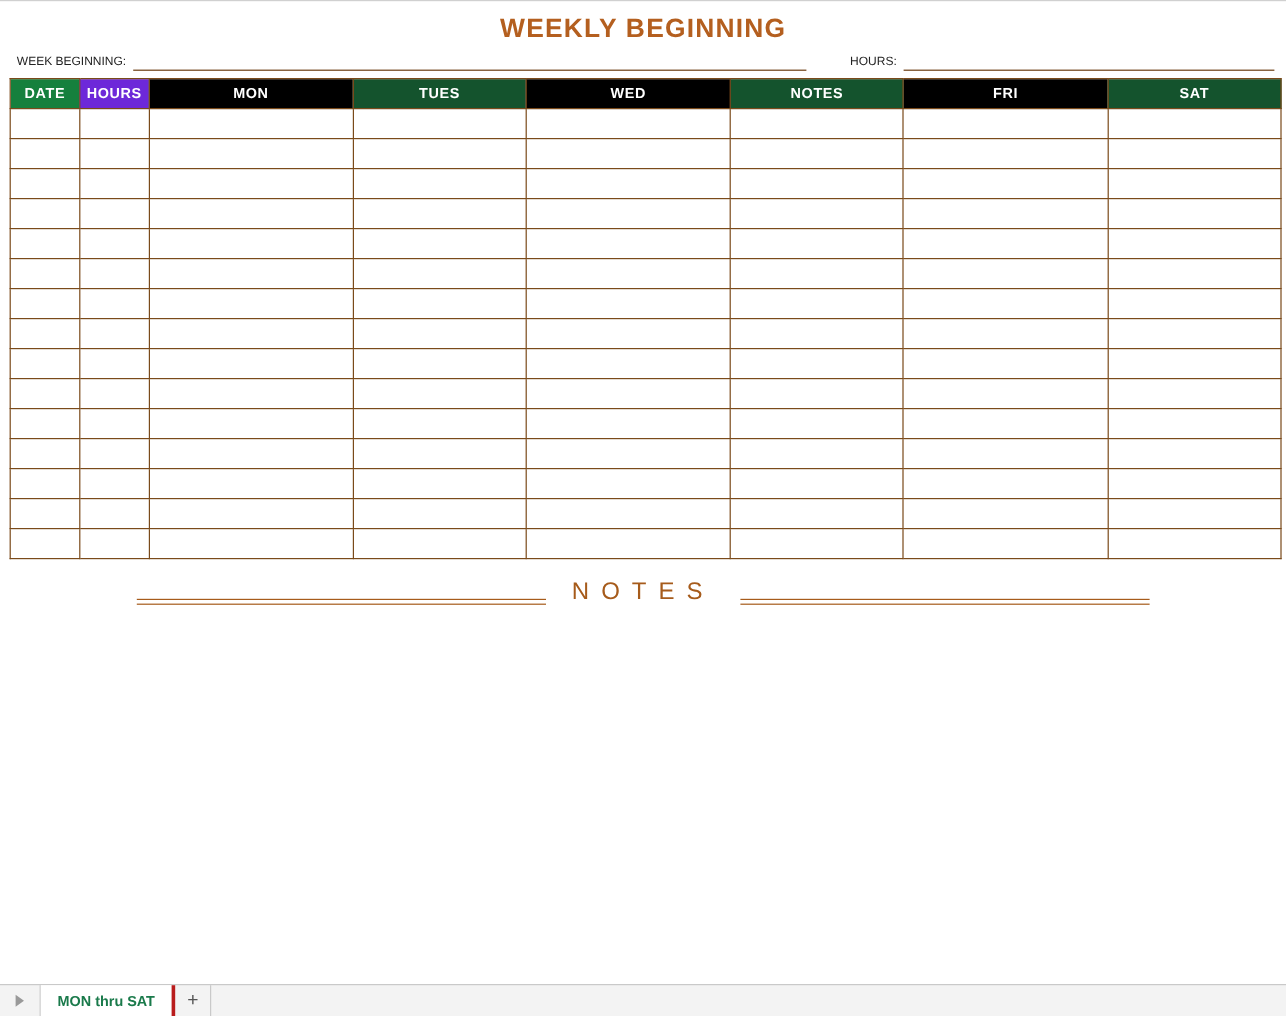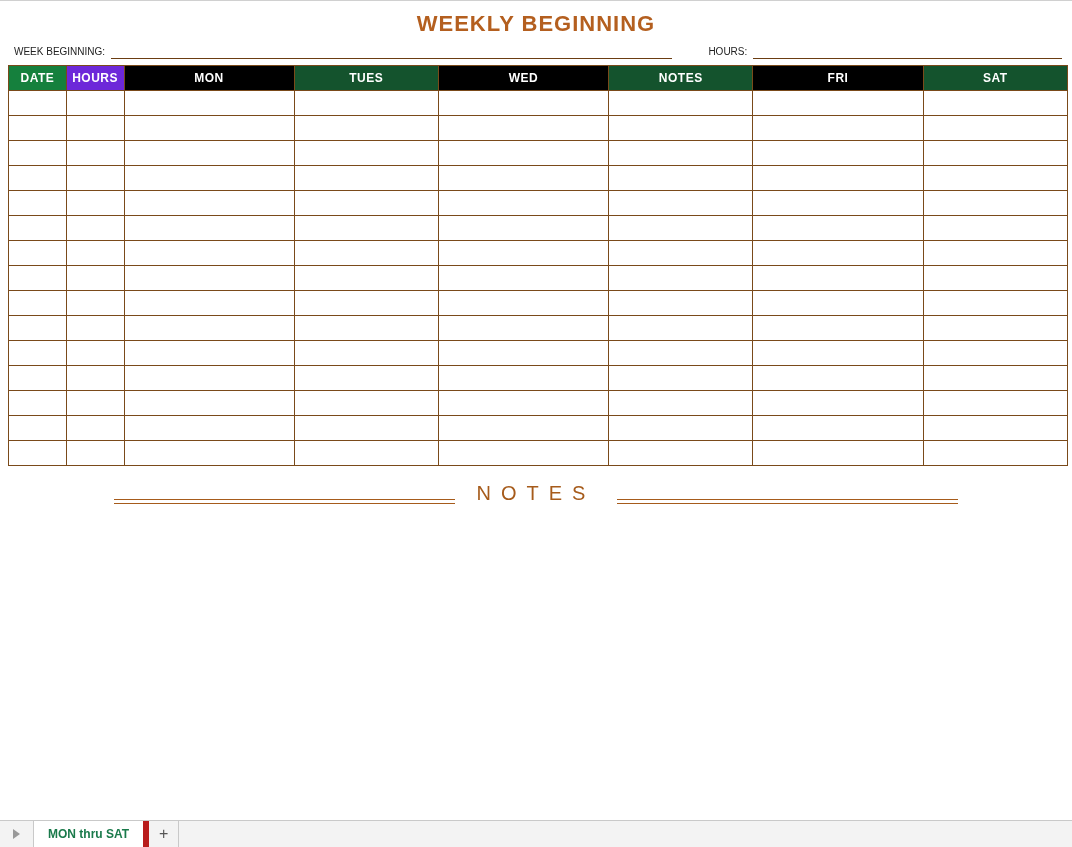--- a/index.html
+++ b/index.html
@@ -108,7 +108,7 @@
   }
   .tabbar .tab {
     background: #fff;
-    border-right: 6px solid #b91c1c;
+    border-right: 3px solid #b91c1c;
     padding: 0 14px;
     display: flex;
     align-items: center;

